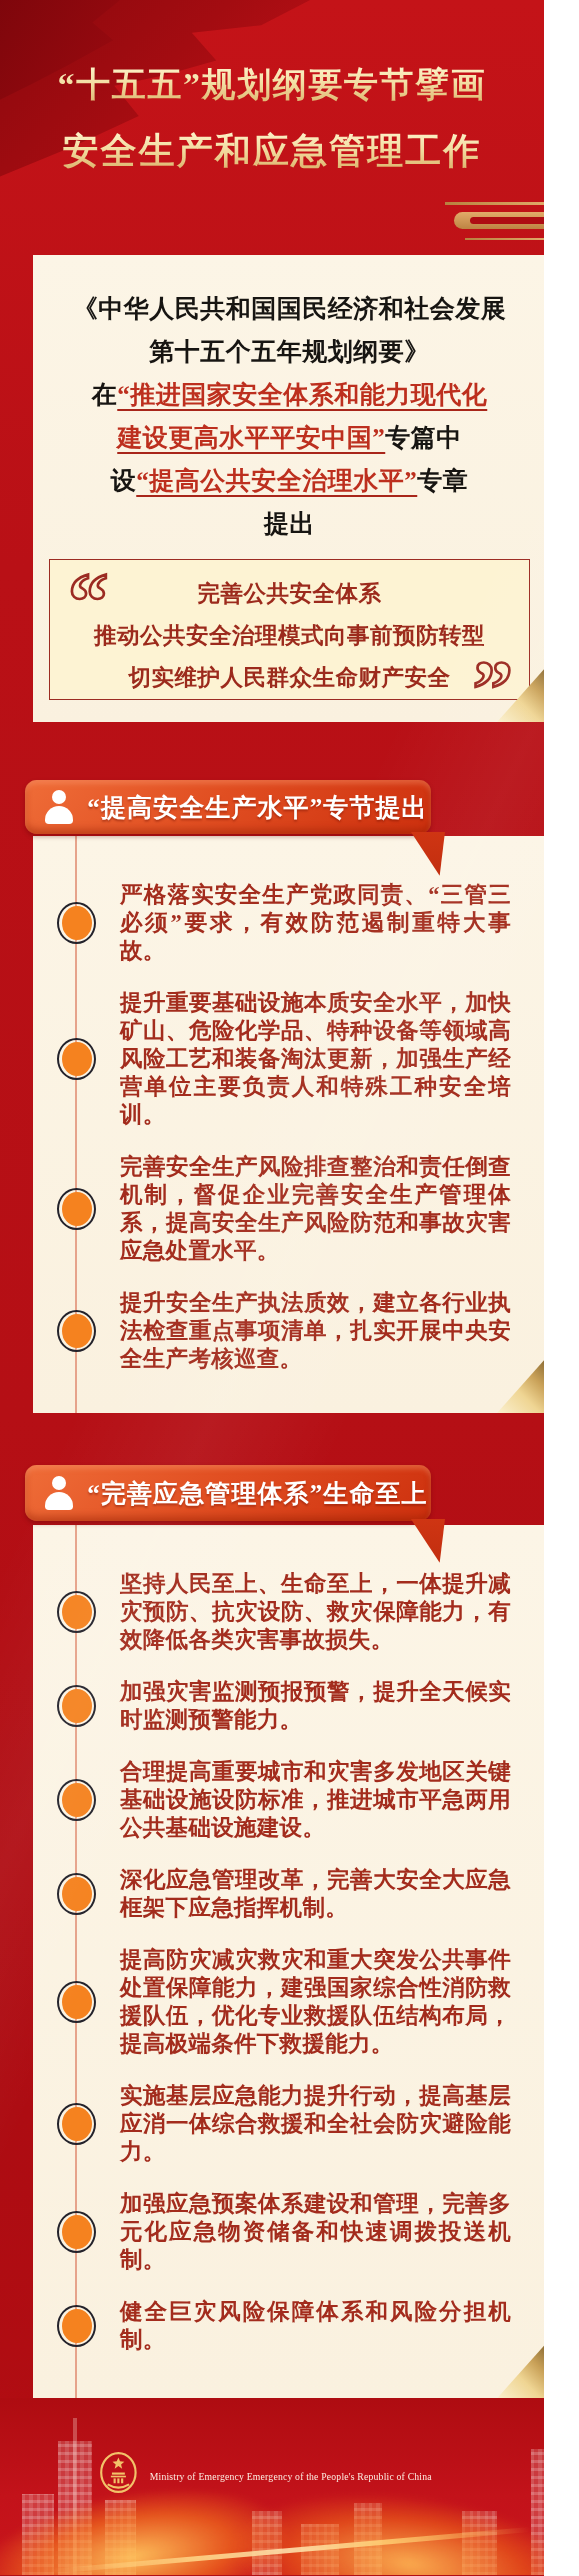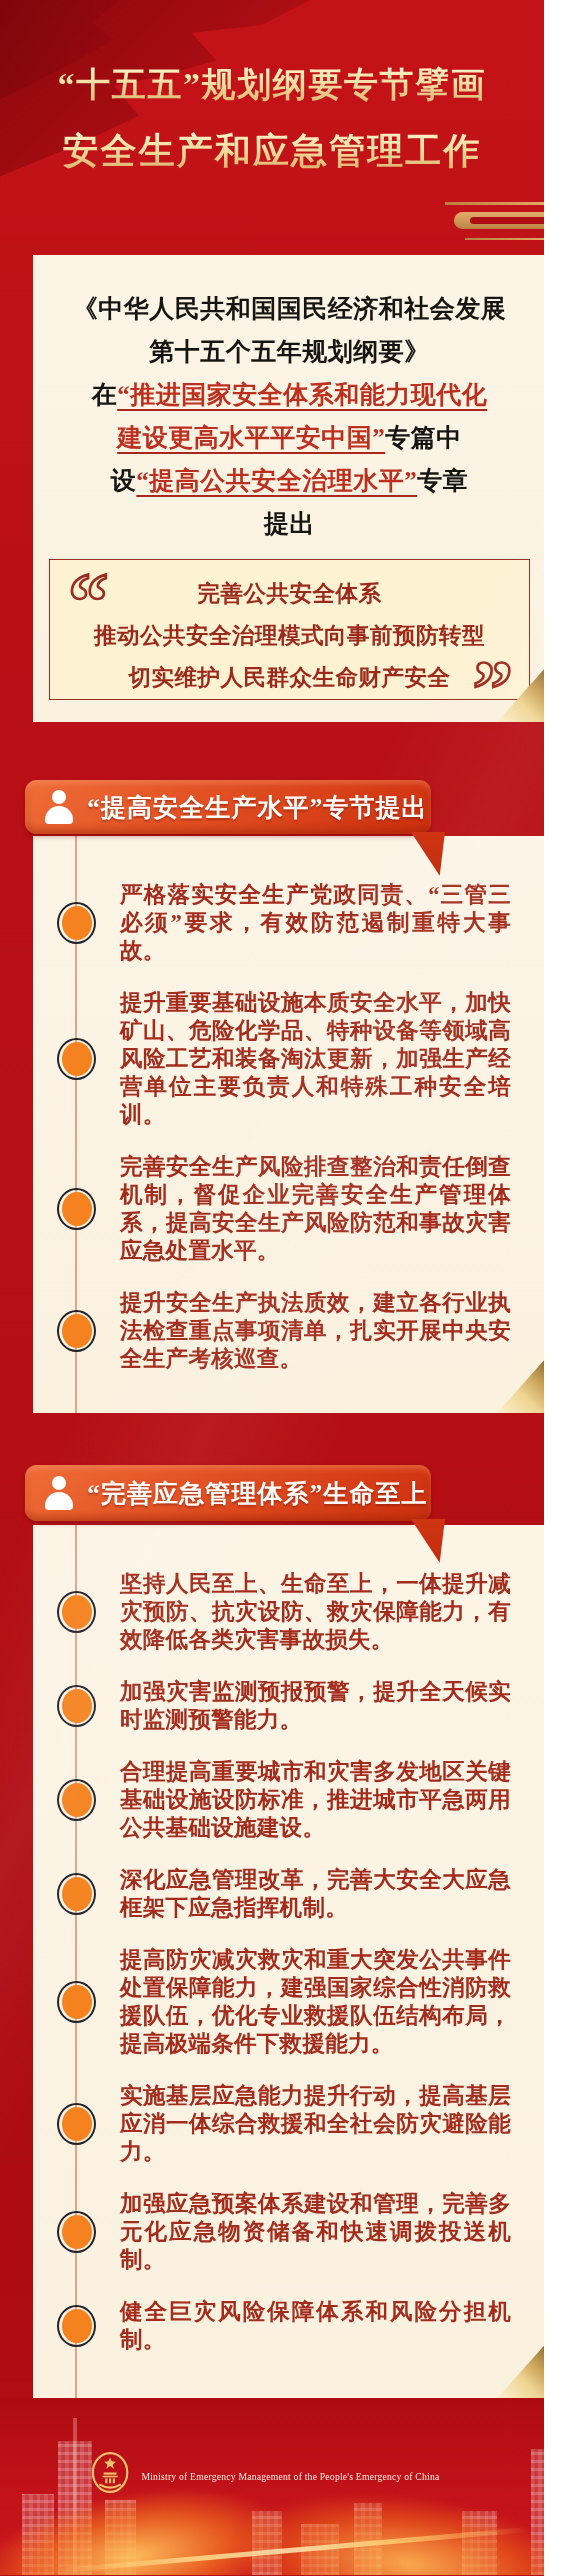--- a/index.html
+++ b/index.html
@@ -317,7 +317,7 @@
         <path d="M16 62 q20 12 40 0" fill="none" stroke="#f2c269" stroke-width="4"></path>
       </svg>
       <div>
-        <div class="brand-en">Ministry of Emergency Management of the People's Emergency of China</div>
+        <div class="brand-en">Ministry of Emergency Emergency of the People's Republic of China</div>
       </div>
     </div>
 

